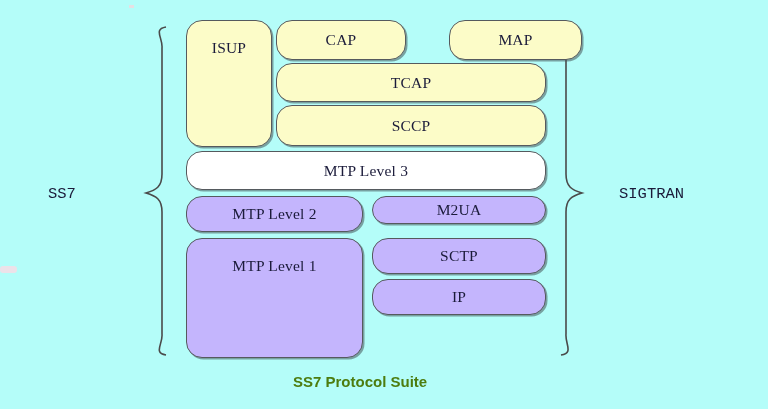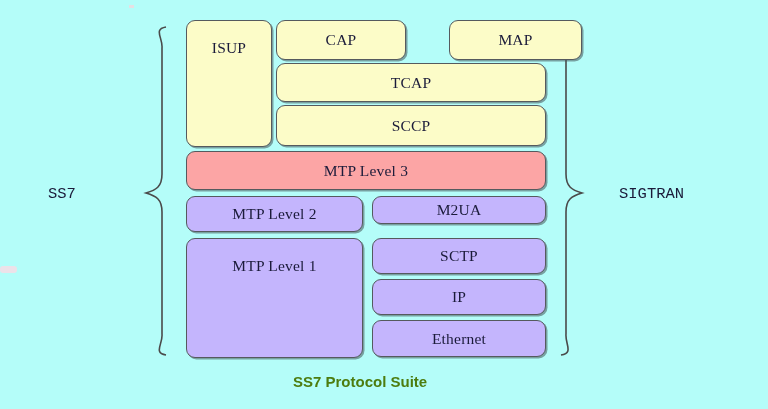--- a/index.html
+++ b/index.html
@@ -16,7 +16,7 @@
     position:absolute;
     box-sizing:border-box;
     border:1.2px solid #555a5e;
-    border-radius:9px;
+    border-radius:16px;
     display:flex;
     align-items:flex-start;
     justify-content:center;

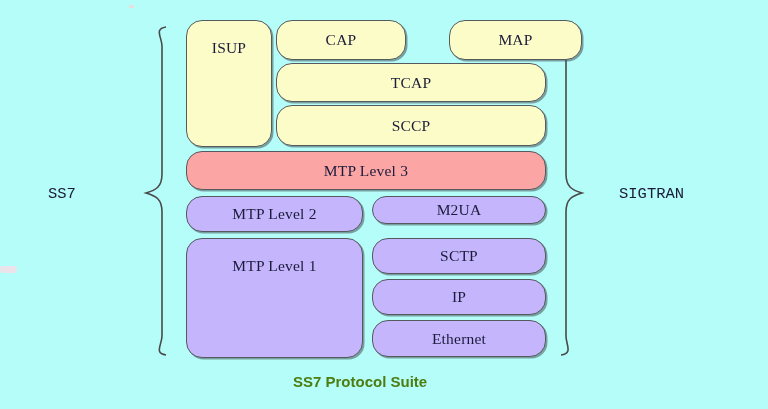--- a/index.html
+++ b/index.html
@@ -29,7 +29,7 @@
   .box > span{display:block;width:100%;text-align:center;}
 
   .yellow{background:#fcfcc8;}
-  .purple{background:#fca5a5;}
+  .purple{background:#ffffff;}
   .pink{background:#c4b5fd;}
 
   .tall-pad{padding-top:18px;}

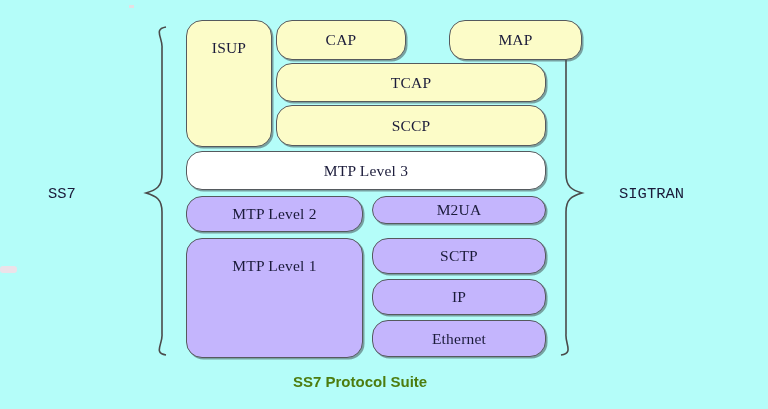--- a/index.html
+++ b/index.html
@@ -131,9 +131,6 @@
     <span>IP</span>
   </div>
 
-  <div class="box pink mid" style="left:372px;top:320px;width:174px;height:37px;">
-    <span>Ethernet</span>
-  </div>
 
   <div class="caption" style="left:293px;top:373px;">SS7 Protocol Suite</div>
 

